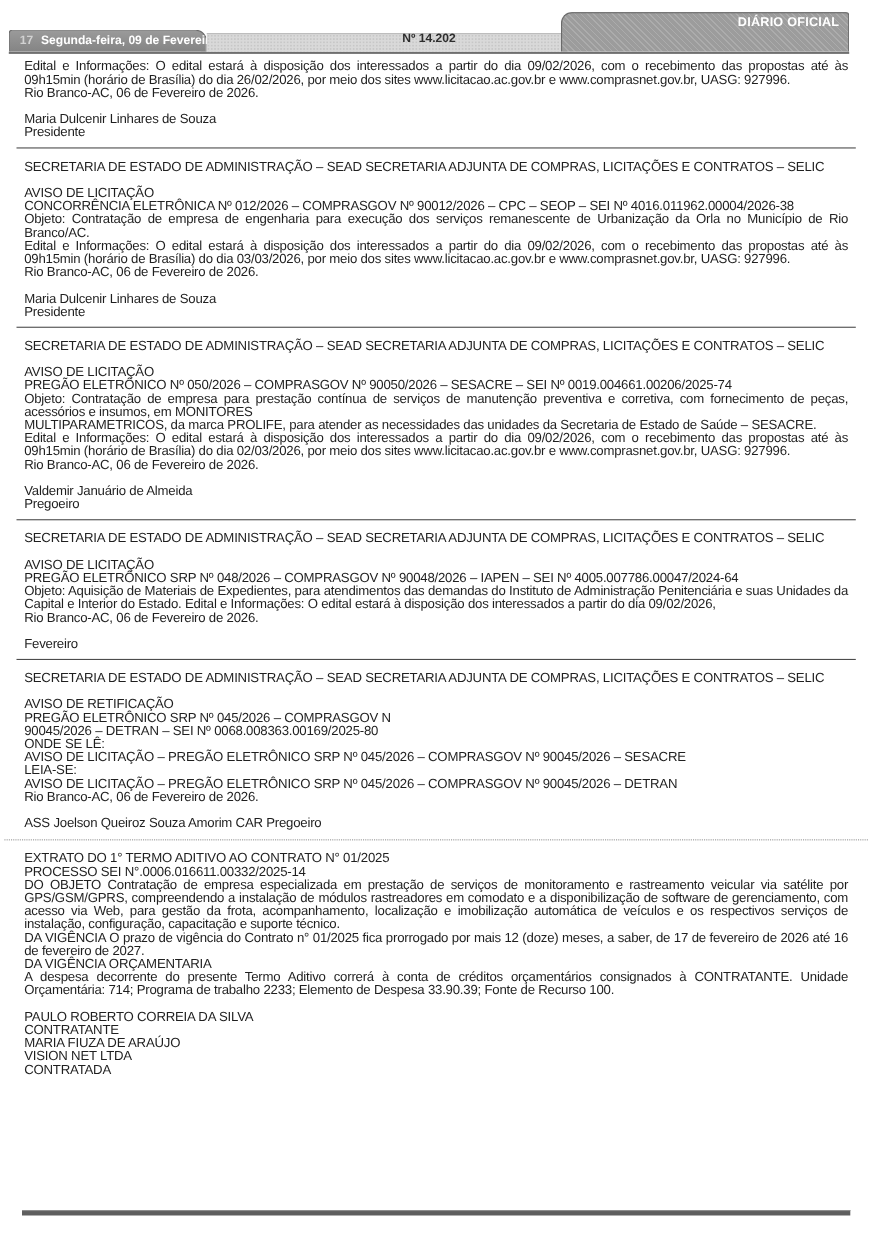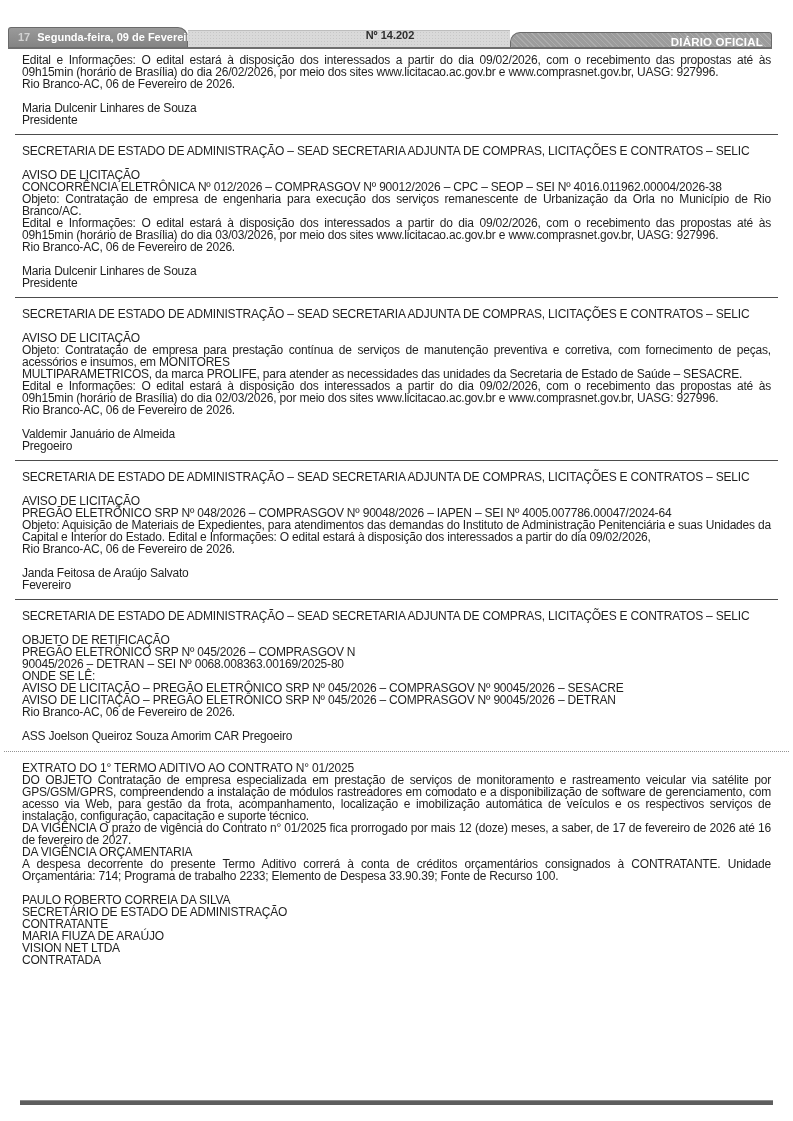--- a/index.html
+++ b/index.html
@@ -35,7 +35,7 @@
     border-top:1px solid #bdbdbd;
   }
   .tab-right {
-    width:262px; height:15px; box-sizing:border-box;
+    width:262px; height:36px; box-sizing:border-box;
     background-color:#9c9c9c;
     background-image:repeating-linear-gradient(45deg, rgba(255,255,255,0.16) 0 1px, rgba(0,0,0,0) 1px 4px);
     border:1px solid #6a6a6a; border-bottom:none;

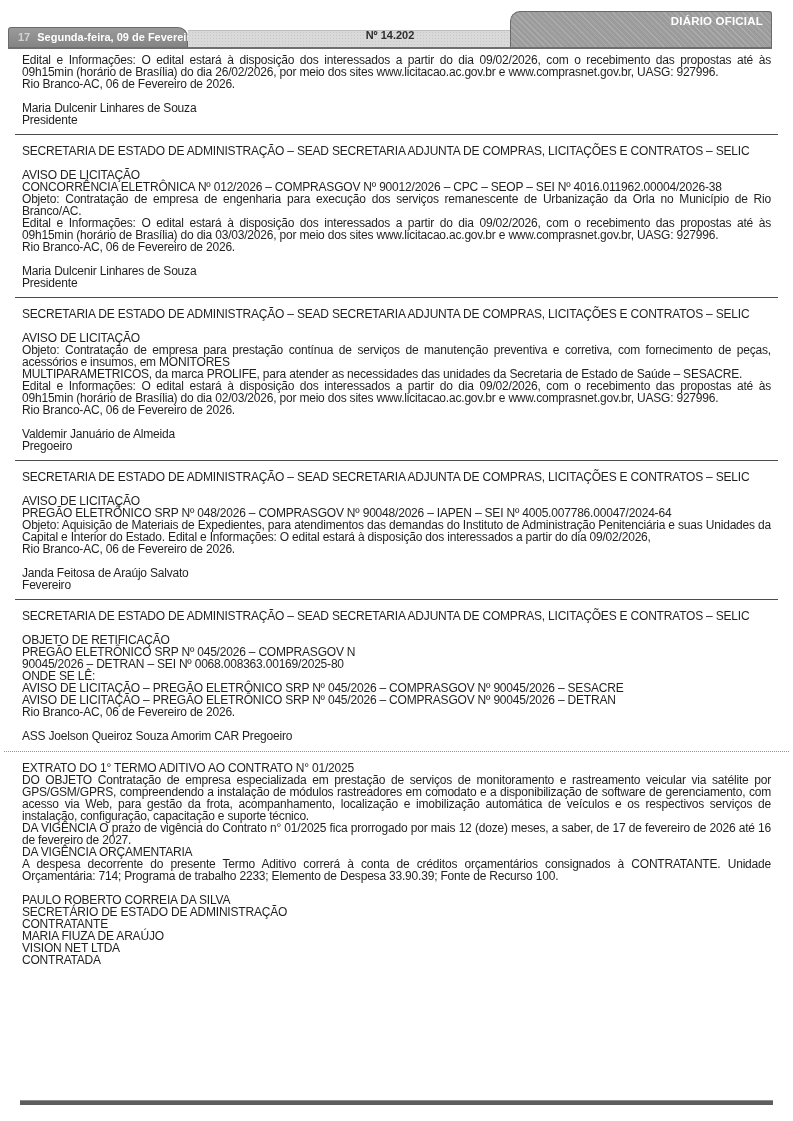--- a/index.html
+++ b/index.html
@@ -96,6 +96,7 @@
       <div class="tline">SECRETARIA DE ESTADO DE ADMINISTRAÇÃO – SEAD SECRETARIA ADJUNTA DE COMPRAS, LICITAÇÕES E CONTRATOS – SELIC</div>
       <div class="tgap"></div>
       <div class="tline">AVISO DE LICITAÇÃO</div>
+      <div class="tline">PREGÃO ELETRÔNICO Nº 050/2026 – COMPRASGOV Nº 90050/2026 – SESACRE – SEI Nº 0019.004661.00206/2025-74</div>
       <div class="tline">Objeto: Contratação de empresa para prestação contínua de serviços de manutenção preventiva e corretiva, com fornecimento de peças, acessórios e insumos, em MONITORES</div>
       <div class="tline">MULTIPARAMETRICOS, da marca PROLIFE, para atender as necessidades das unidades da Secretaria de Estado de Saúde – SESACRE.</div>
       <div class="tline">Edital e Informações: O edital estará à disposição dos interessados a partir do dia 09/02/2026, com o recebimento das propostas até às 09h15min (horário de Brasília) do dia 02/03/2026, por meio dos sites www.licitacao.ac.gov.br e www.comprasnet.gov.br, UASG: 927996.</div>

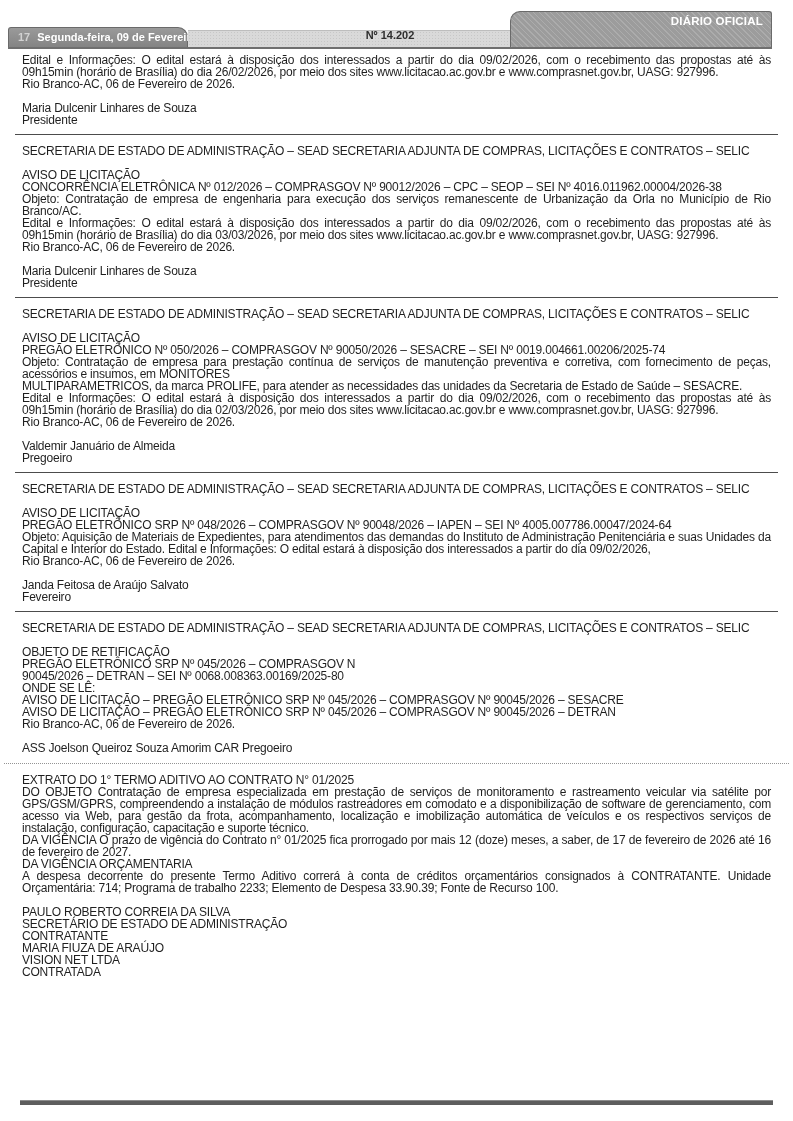--- a/index.html
+++ b/index.html
@@ -112,7 +112,6 @@
       <div class="tline">Objeto: Aquisição de Materiais de Expedientes, para atendimentos das demandas do Instituto de Administração Penitenciária e suas Unidades da Capital e Interior do Estado. Edital e Informações: O edital estará à disposição dos interessados a partir do dia 09/02/2026,</div>
       <div class="tline">Rio Branco-AC, 06 de Fevereiro de 2026.</div>
       <div class="tgap"></div>
-      <div class="tline">Janda Feitosa de Araújo Salvato</div>
       <div class="tline">Fevereiro</div>
       <div class="divider"></div>
       <div class="tline">SECRETARIA DE ESTADO DE ADMINISTRAÇÃO – SEAD SECRETARIA ADJUNTA DE COMPRAS, LICITAÇÕES E CONTRATOS – SELIC</div>

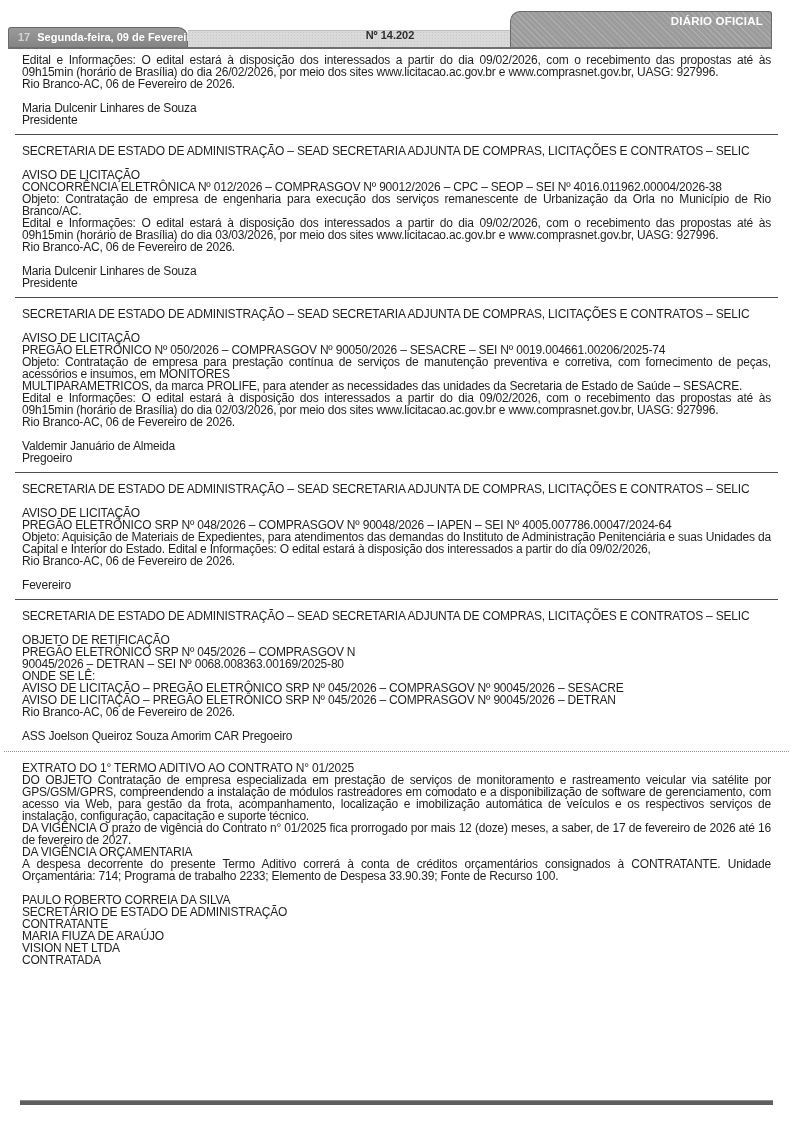--- a/index.html
+++ b/index.html
@@ -116,7 +116,7 @@
       <div class="divider"></div>
       <div class="tline">SECRETARIA DE ESTADO DE ADMINISTRAÇÃO – SEAD SECRETARIA ADJUNTA DE COMPRAS, LICITAÇÕES E CONTRATOS – SELIC</div>
       <div class="tgap"></div>
-      <div class="tline">OBJETO DE RETIFICAÇÃO</div>
+      <div class="tline">AVISO DE RETIFICAÇÃO</div>
       <div class="tline">PREGÃO ELETRÔNICO SRP Nº 045/2026 – COMPRASGOV N</div>
       <div class="tline">90045/2026 – DETRAN – SEI Nº 0068.008363.00169/2025-80</div>
       <div class="tline">ONDE SE LÊ:</div>

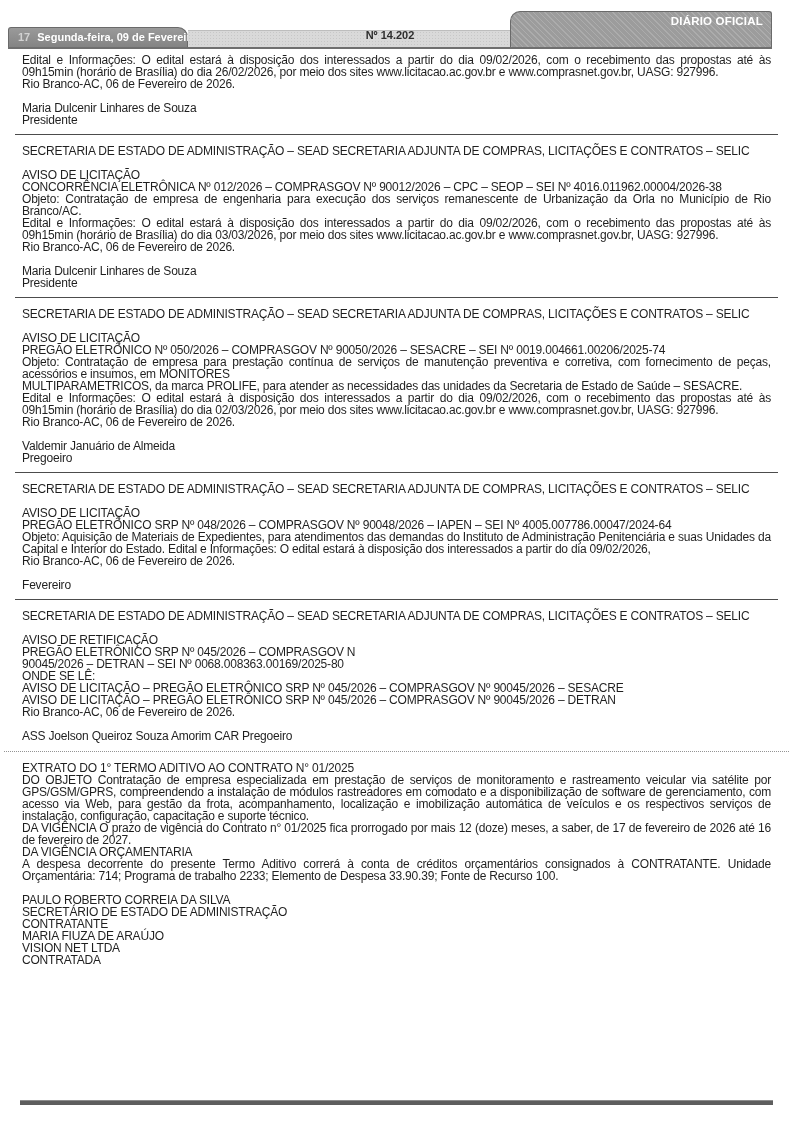--- a/index.html
+++ b/index.html
@@ -121,6 +121,7 @@
       <div class="tline">90045/2026 – DETRAN – SEI Nº 0068.008363.00169/2025-80</div>
       <div class="tline">ONDE SE LÊ:</div>
       <div class="tline">AVISO DE LICITAÇÃO – PREGÃO ELETRÔNICO SRP Nº 045/2026 – COMPRASGOV Nº 90045/2026 – SESACRE</div>
+      <div class="tline">LEIA-SE:</div>
       <div class="tline">AVISO DE LICITAÇÃO – PREGÃO ELETRÔNICO SRP Nº 045/2026 – COMPRASGOV Nº 90045/2026 – DETRAN</div>
       <div class="tline">Rio Branco-AC, 06 de Fevereiro de 2026.</div>
       <div class="tgap"></div>

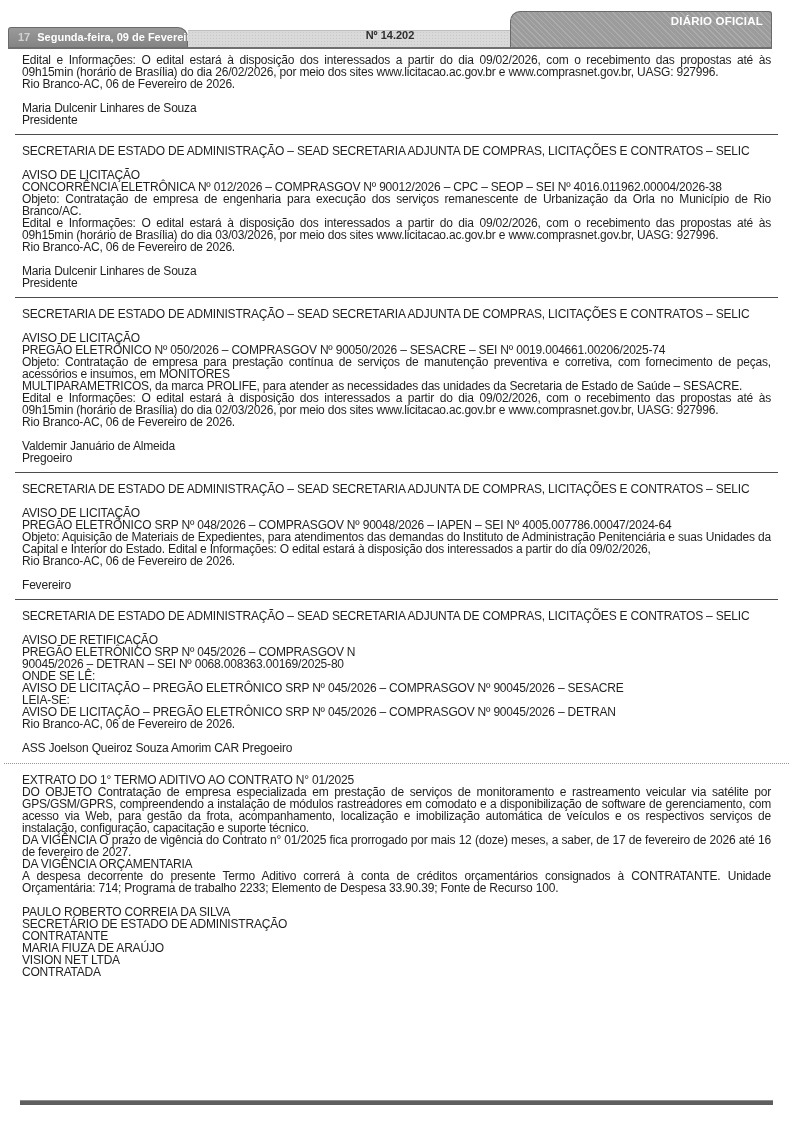--- a/index.html
+++ b/index.html
@@ -128,6 +128,7 @@
       <div class="tline">ASS Joelson Queiroz Souza Amorim CAR Pregoeiro</div>
       <div class="divider dashed"></div>
       <div class="tline">EXTRATO DO 1° TERMO ADITIVO AO CONTRATO N° 01/2025</div>
+      <div class="tline">PROCESSO SEI N°.0006.016611.00332/2025-14</div>
       <div class="tline">DO OBJETO Contratação de empresa especializada em prestação de serviços de monitoramento e rastreamento veicular via satélite por GPS/GSM/GPRS, compreendendo a instalação de módulos rastreadores em comodato e a disponibilização de software de gerenciamento, com acesso via Web, para gestão da frota, acompanhamento, localização e imobilização automática de veículos e os respectivos serviços de instalação, configuração, capacitação e suporte técnico.</div>
       <div class="tline">DA VIGÊNCIA O prazo de vigência do Contrato n° 01/2025 fica prorrogado por mais 12 (doze) meses, a saber, de 17 de fevereiro de 2026 até 16 de fevereiro de 2027.</div>
       <div class="tline">DA VIGÊNCIA ORÇAMENTARIA</div>

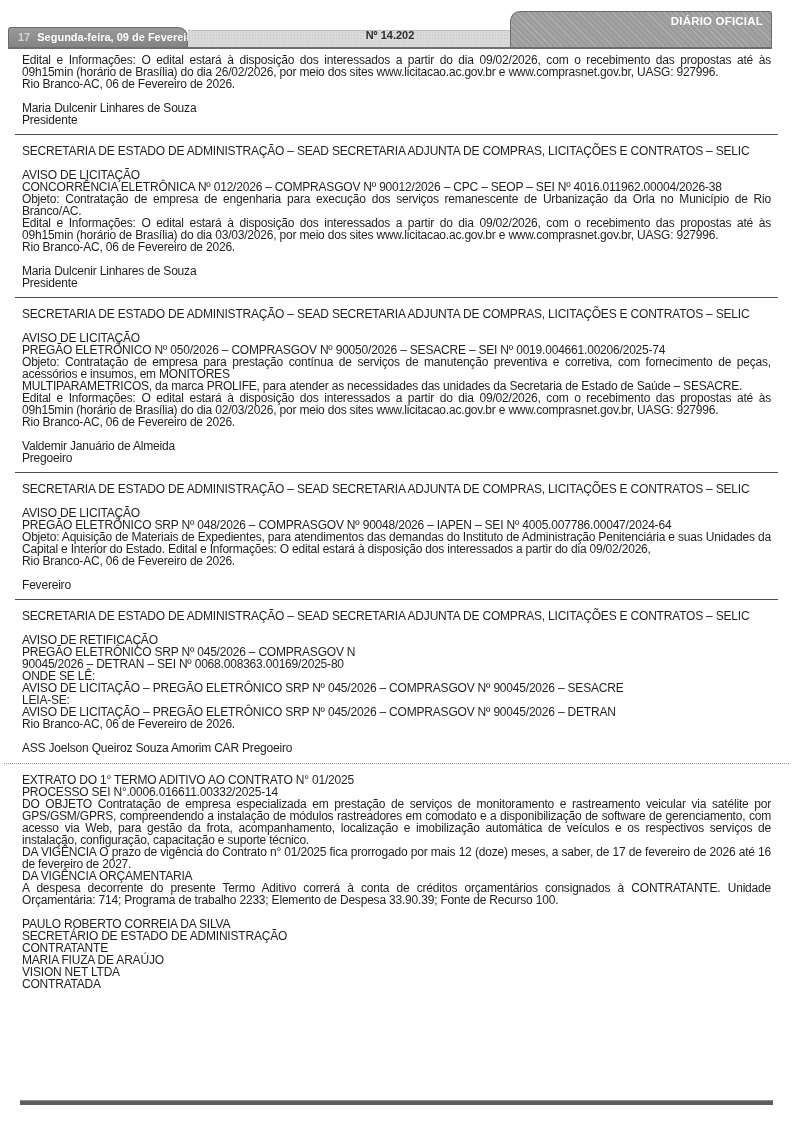--- a/index.html
+++ b/index.html
@@ -135,7 +135,6 @@
       <div class="tline">A despesa decorrente do presente Termo Aditivo correrá à conta de créditos orçamentários consignados à CONTRATANTE. Unidade Orçamentária: 714; Programa de trabalho 2233; Elemento de Despesa 33.90.39; Fonte de Recurso 100.</div>
       <div class="tgap"></div>
       <div class="tline">PAULO ROBERTO CORREIA DA SILVA</div>
-      <div class="tline">SECRETÁRIO DE ESTADO DE ADMINISTRAÇÃO</div>
       <div class="tline">CONTRATANTE</div>
       <div class="tline">MARIA FIUZA DE ARAÚJO</div>
       <div class="tline">VISION NET LTDA</div>

